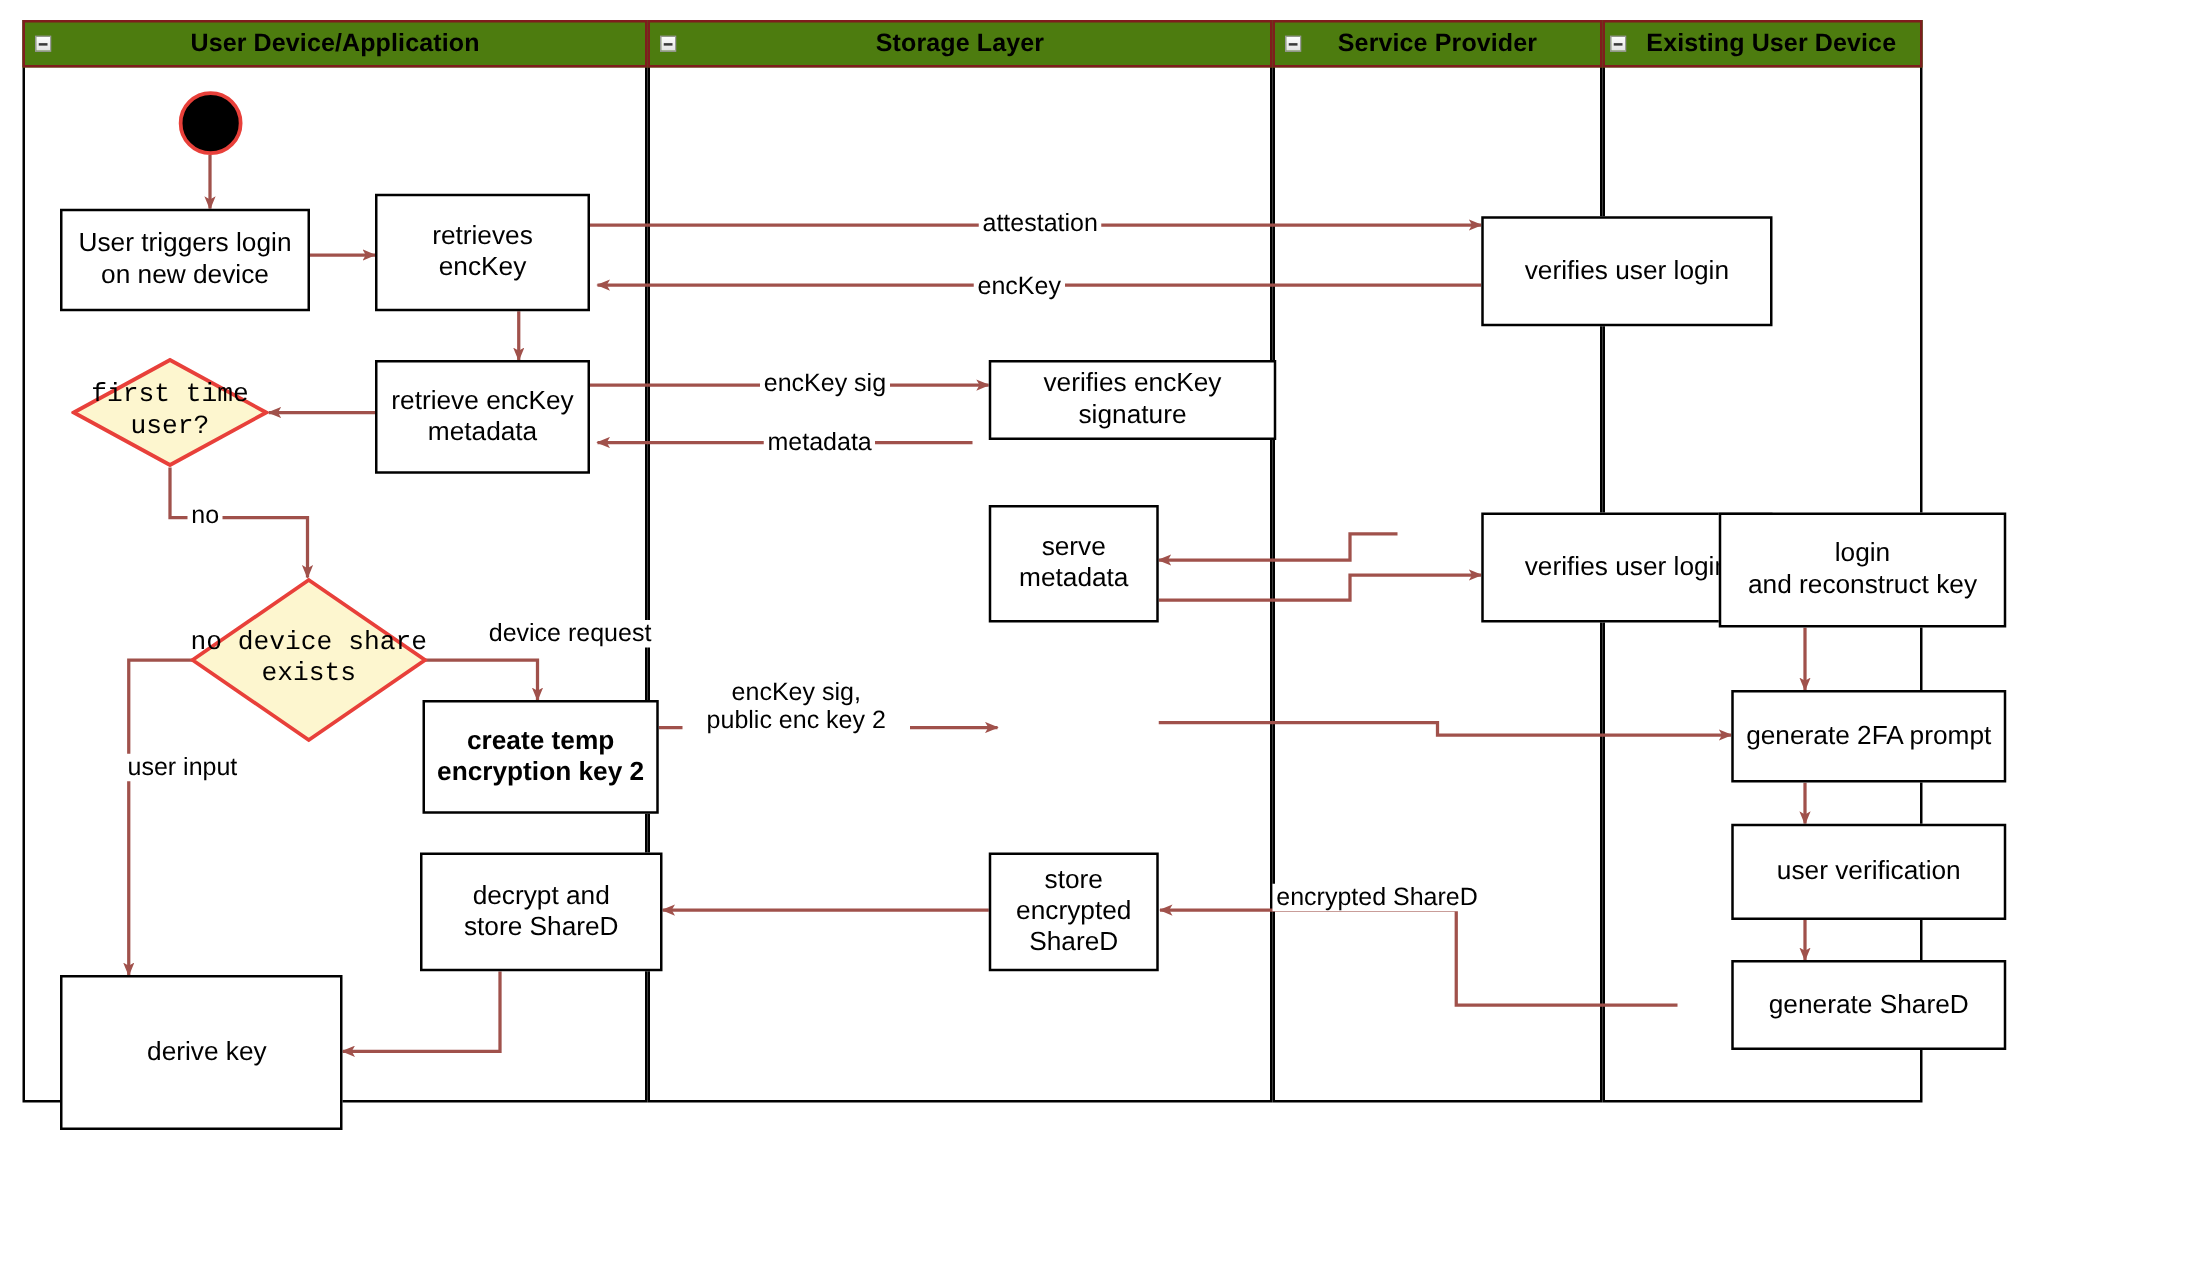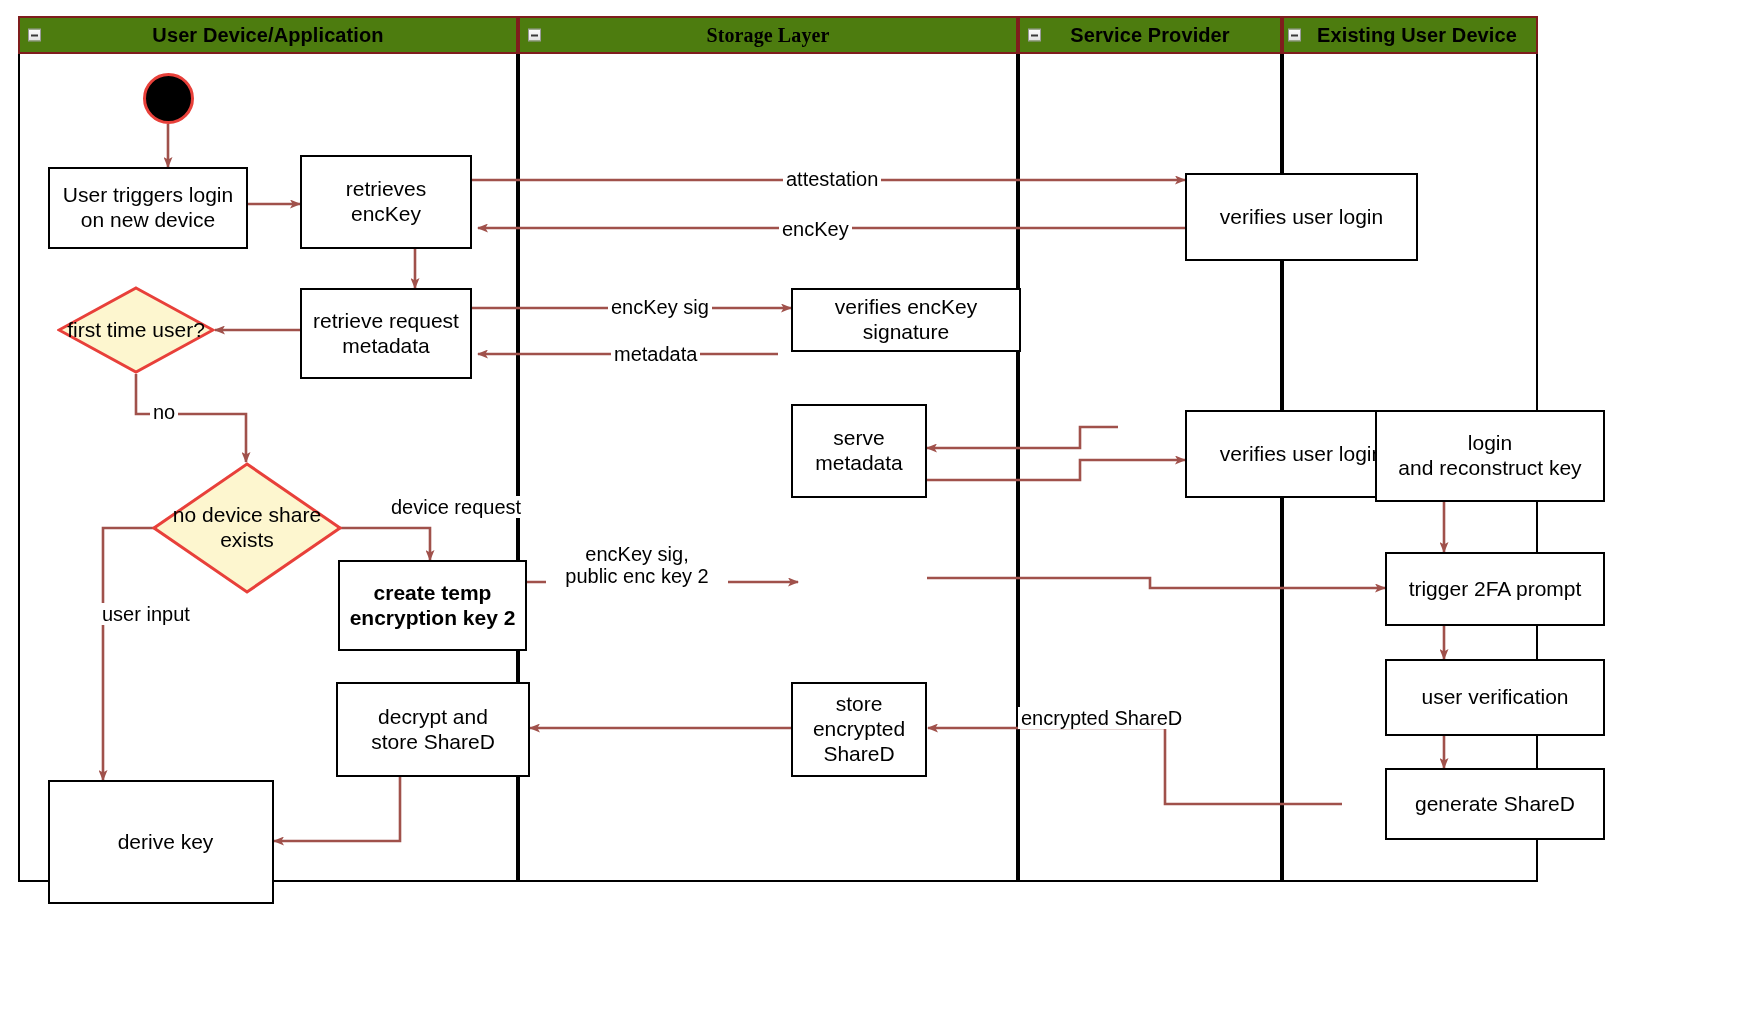--- a/index.html
+++ b/index.html
@@ -140,7 +140,7 @@
       </span>
     <span class="lane-title">User Device/Application</span>
   </div>
-  <div class="lane-header" style="left:518px; top:16px; width:500px; height:38px;font-family:Liberation Serif, serif;">
+  <div class="lane-header" style="left:518px; top:16px; width:500px; height:38px;">
     <span class="collapse-icon">
         <i></i>
       </span>

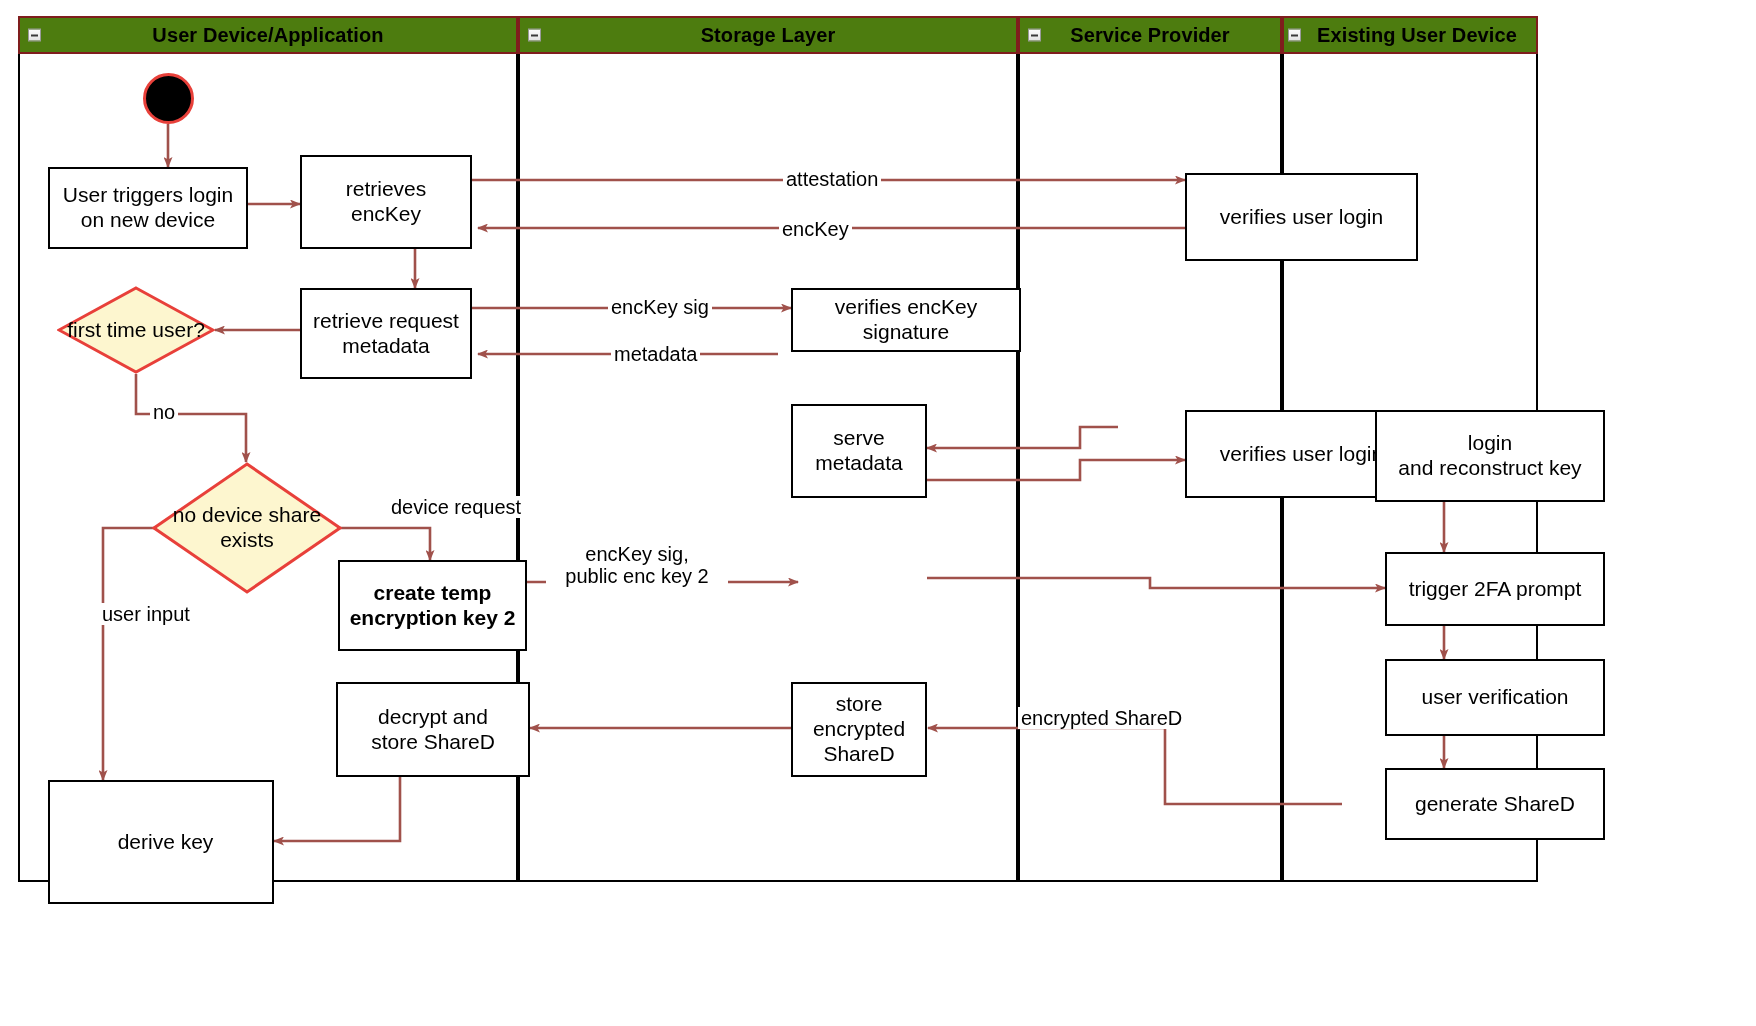--- a/index.html
+++ b/index.html
@@ -88,6 +88,7 @@
   .decision {
     position: absolute;
     z-index: 5;
+    font-family: Liberation Mono, monospace;
   }
   .decision svg { display: block; }
   .decision .dtext {

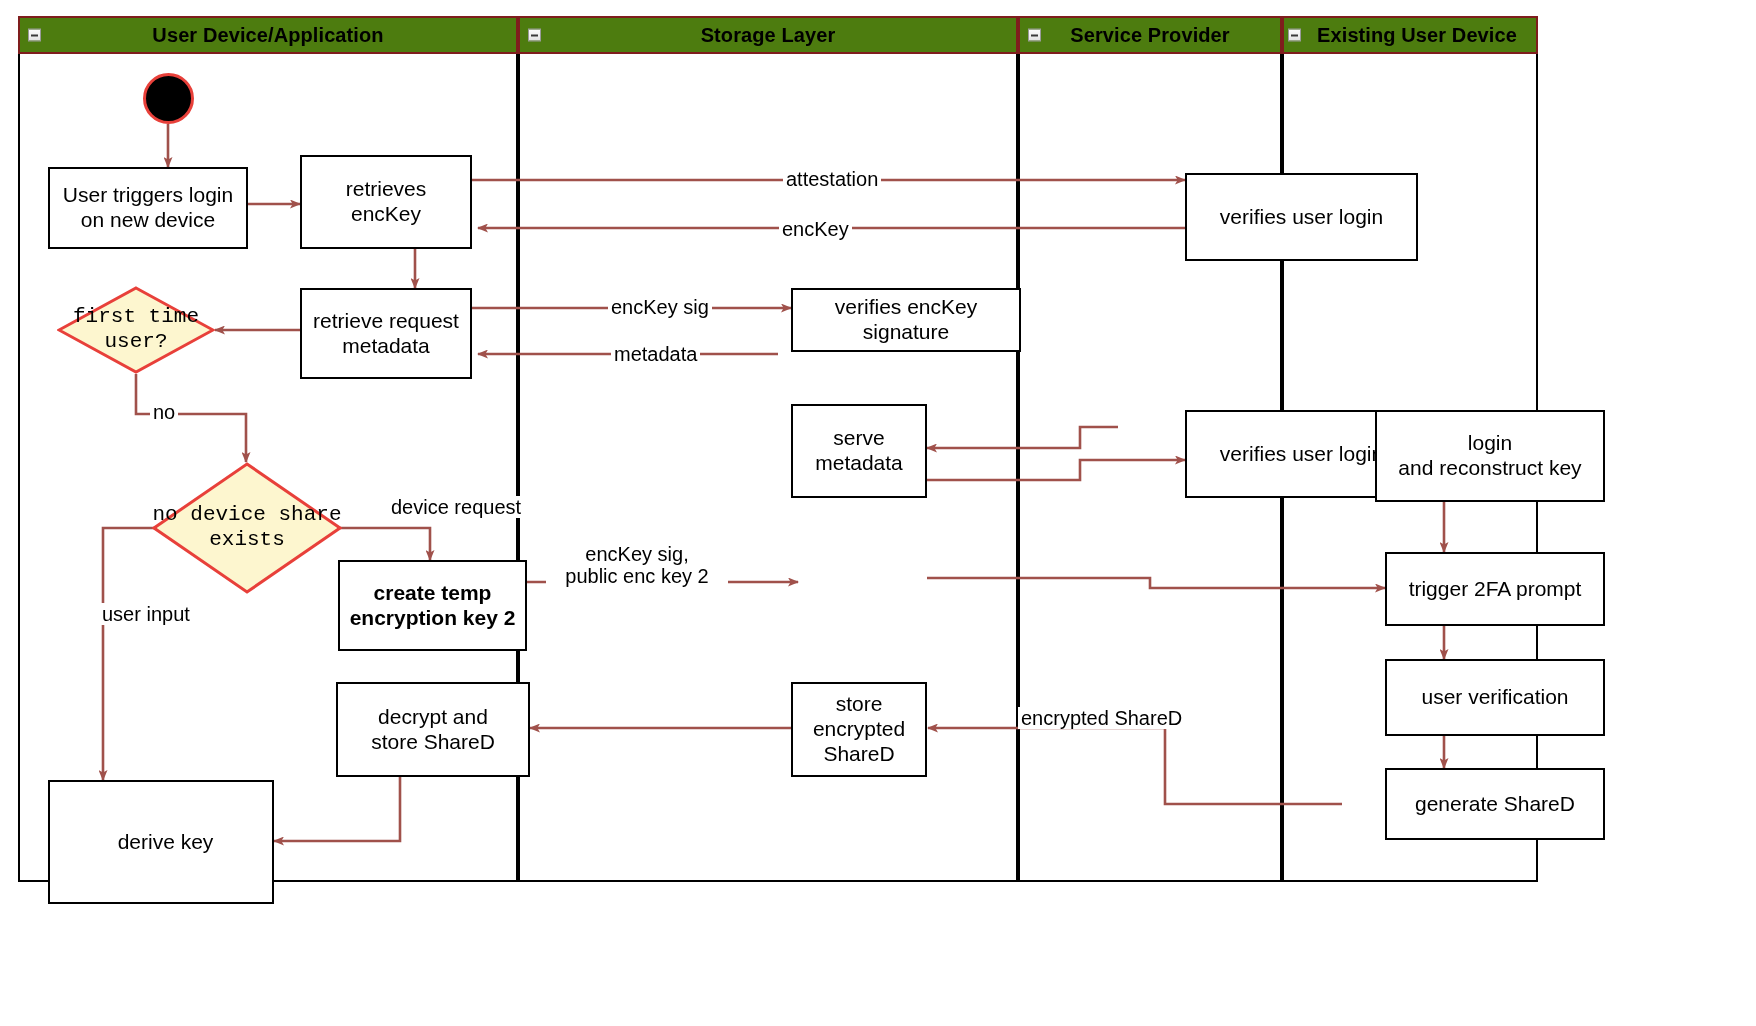--- a/index.html
+++ b/index.html
@@ -234,7 +234,7 @@
 
   <div class="node" style="left:300px; top:288px; width:172px; height:91px;">
     <div>
-      <span>retrieve request</span>
+      <span>retrieve encKey</span>
       <span>metadata</span>
     </div>
   </div>

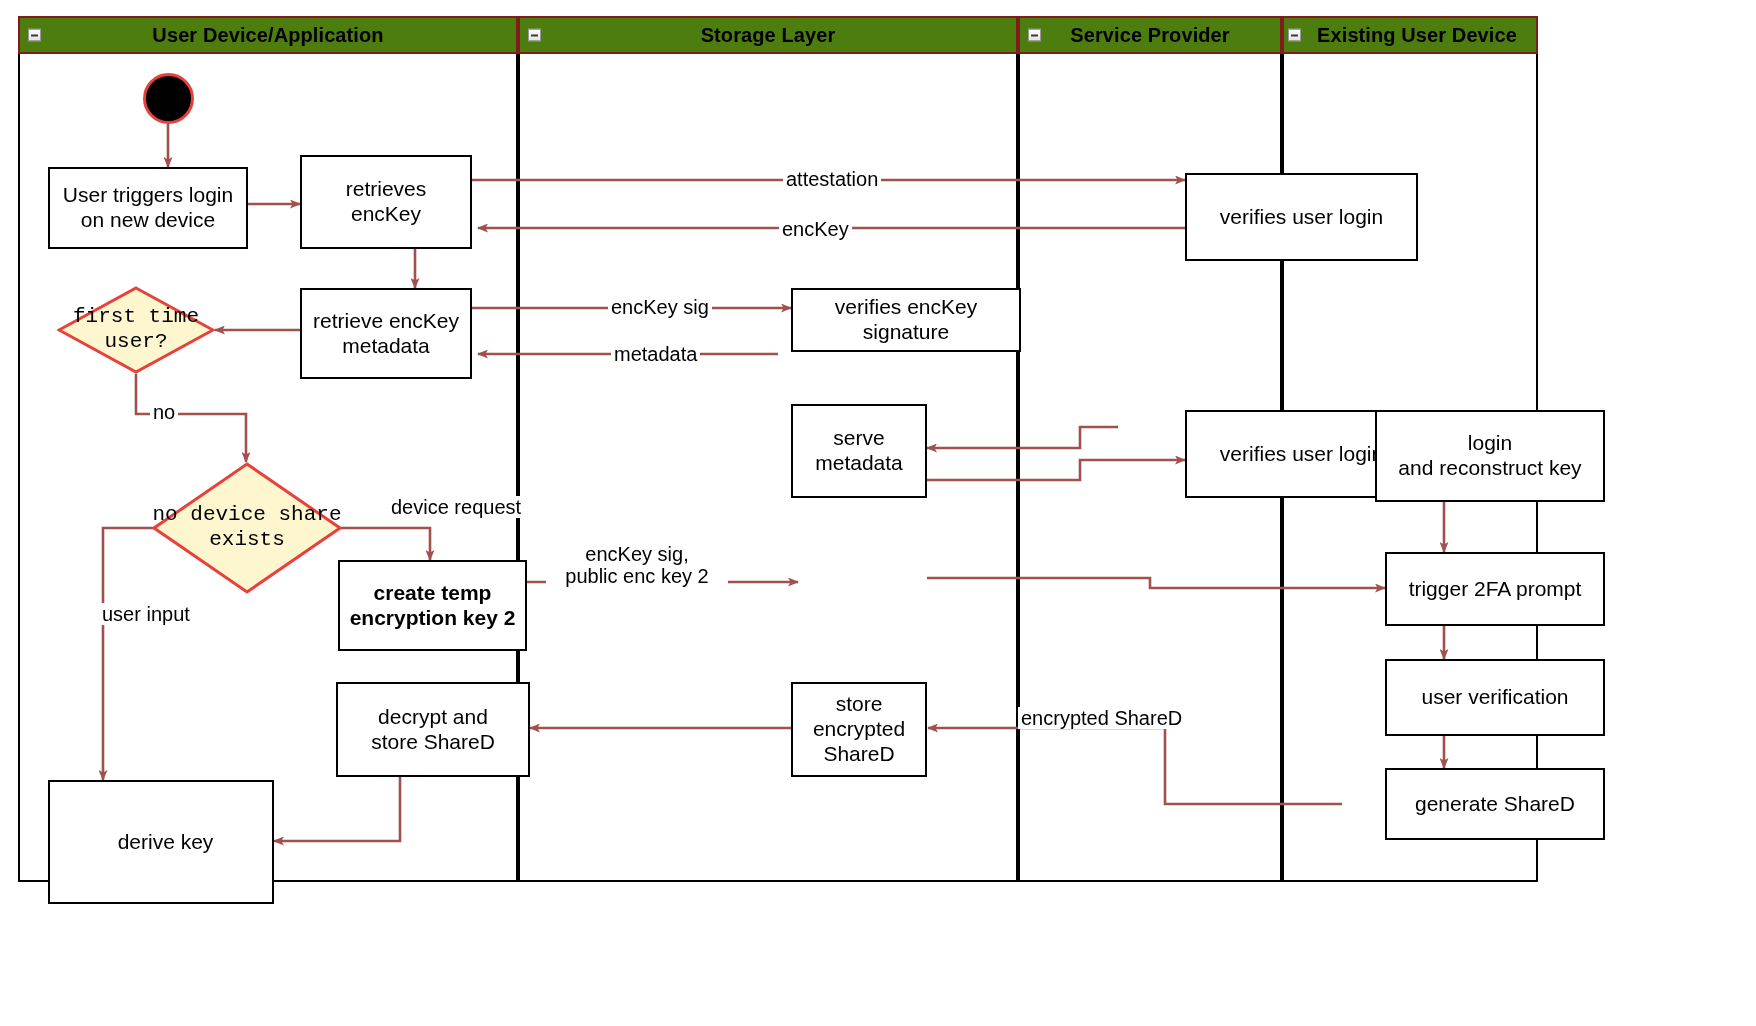--- a/index.html
+++ b/index.html
@@ -325,7 +325,7 @@
 
   <div class="node" style="left:1385px; top:552px; width:220px; height:74px;">
     <div>
-      <span>trigger 2FA prompt</span>
+      <span>generate 2FA prompt</span>
     </div>
   </div>
 

